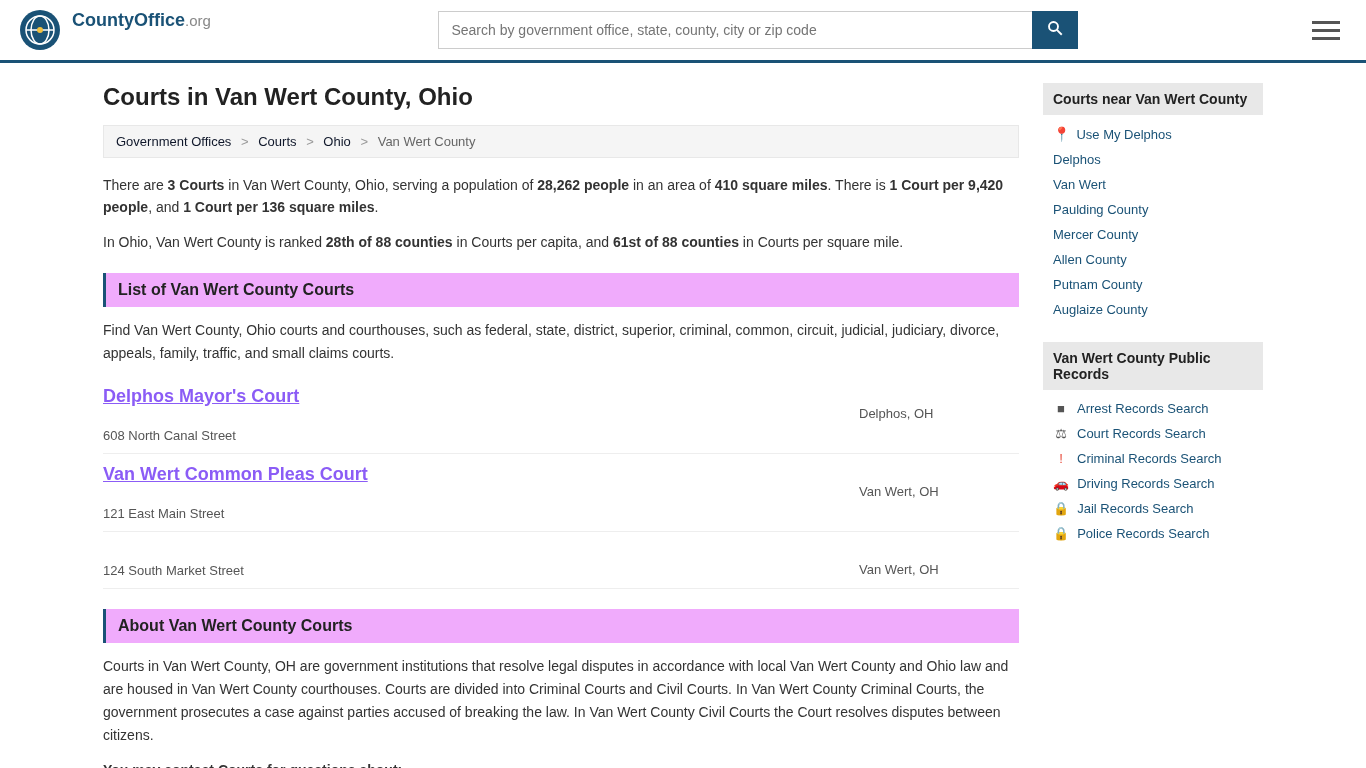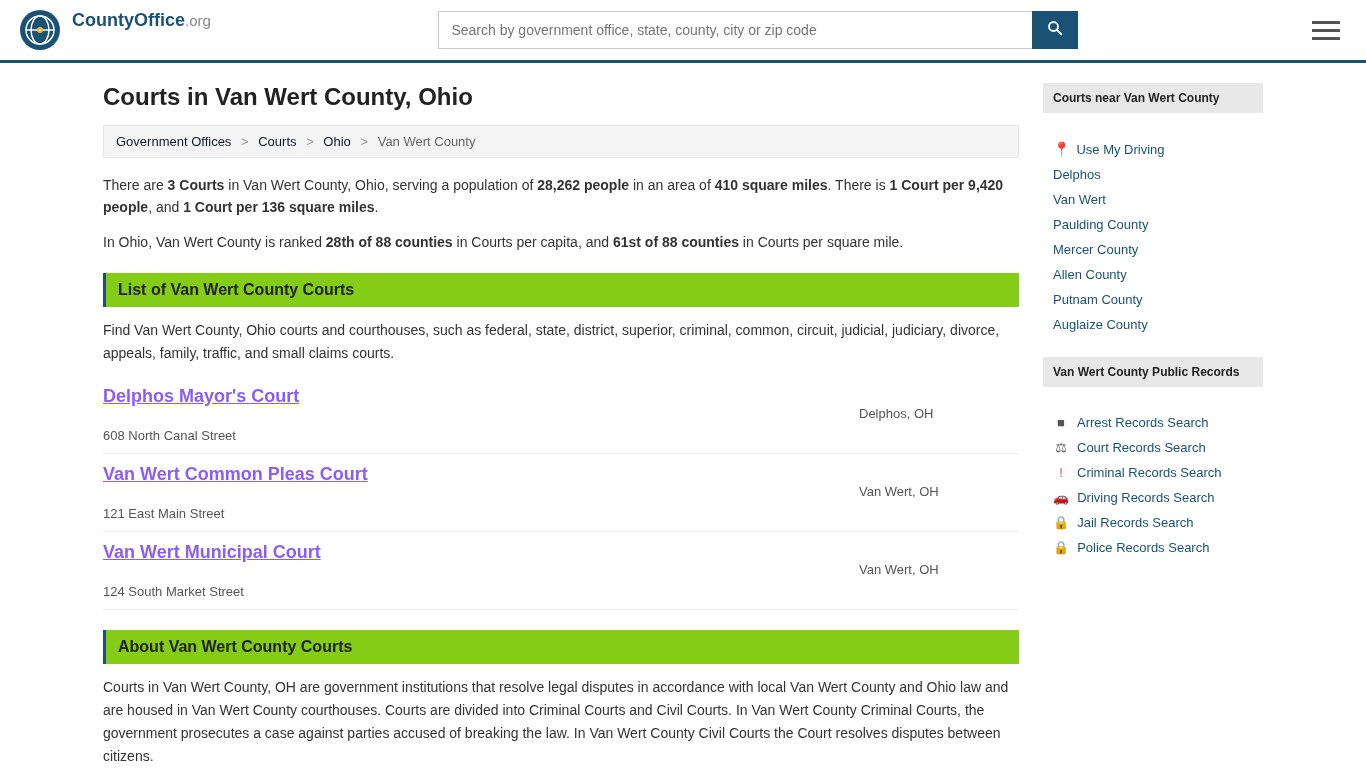--- a/index.html
+++ b/index.html
@@ -167,10 +167,10 @@
     .sidebar-title {
       background: #e8e8e8;
       padding: 8px 10px;
-      font-size: 12px;
+      font-size: 14px;
       font-weight: bold;
       color: #222;
-      margin-bottom: 23px;
+      margin-bottom: 6px;
     }
     .sidebar-link {
       display: block;

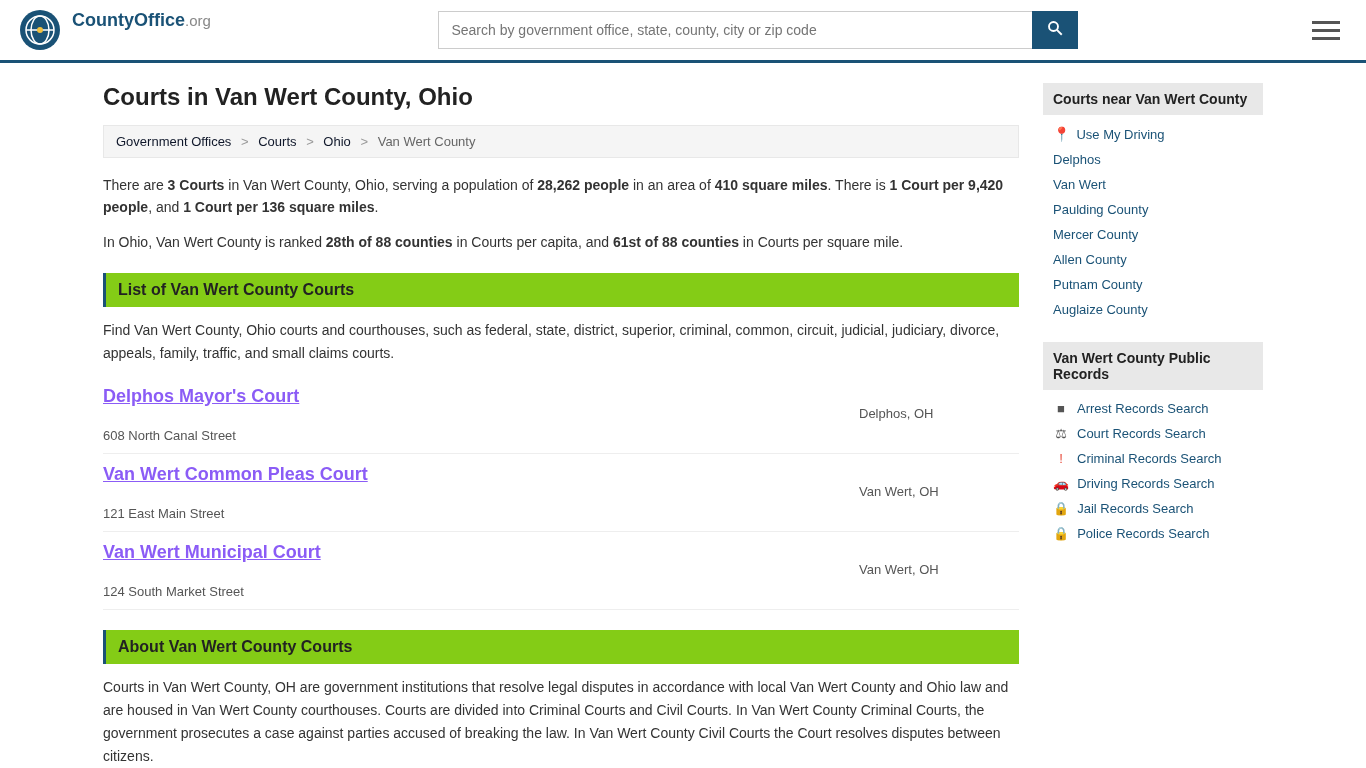--- a/index.html
+++ b/index.html
@@ -318,7 +318,7 @@
       <div class="sidebar-title">Courts near Van Wert County</div>
       <div class="sidebar-location">
         <span class="pin-icon">📍</span>
-        <span>Use My Driving</span>
+        <span>Use My Delphos</span>
       </div>
       <div id="sidebar-nearby-links">
           <a href="#" class="sidebar-link">Delphos</a>

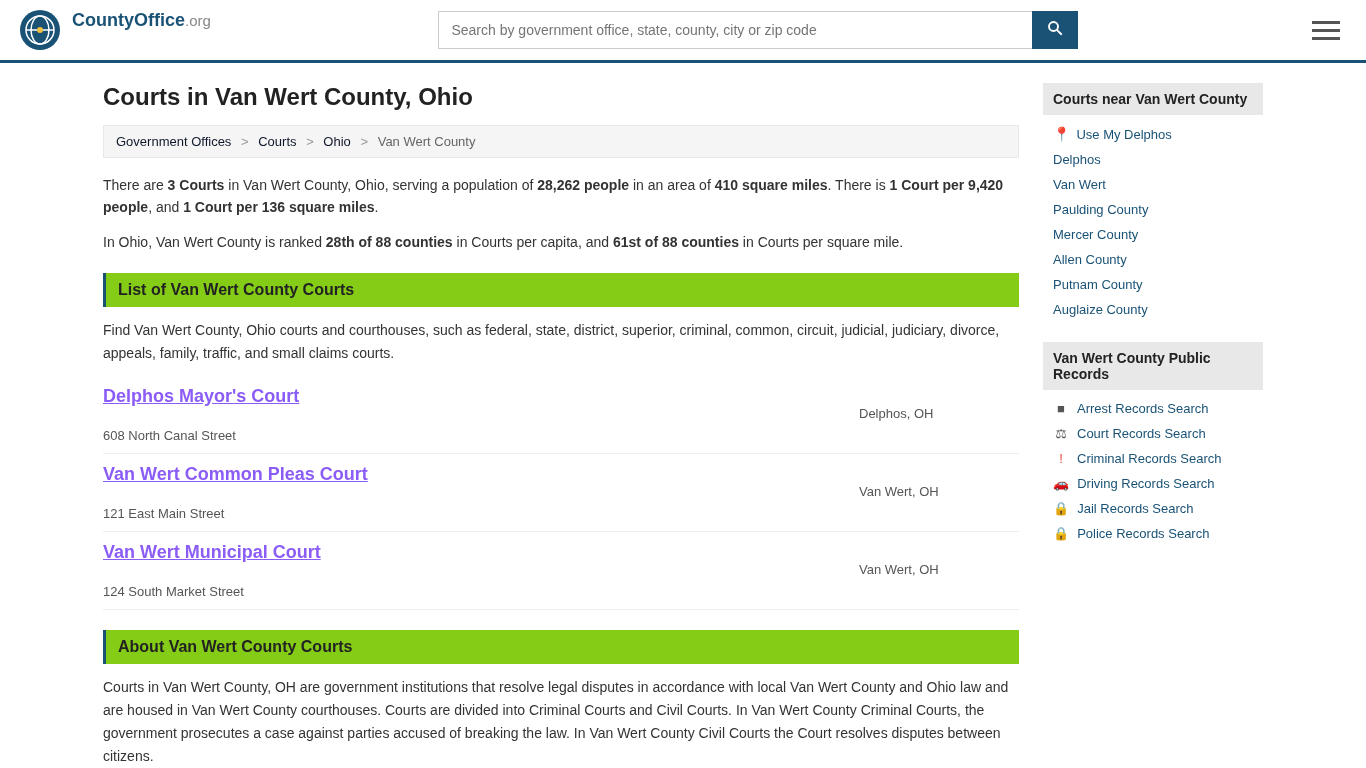--- a/index.html
+++ b/index.html
@@ -112,7 +112,7 @@
 
     
     .section-header {
-      background: #84cc16;
+      background: #f0abfc;
       padding: 8px 12px;
       font-size: 16px;
       font-weight: bold;

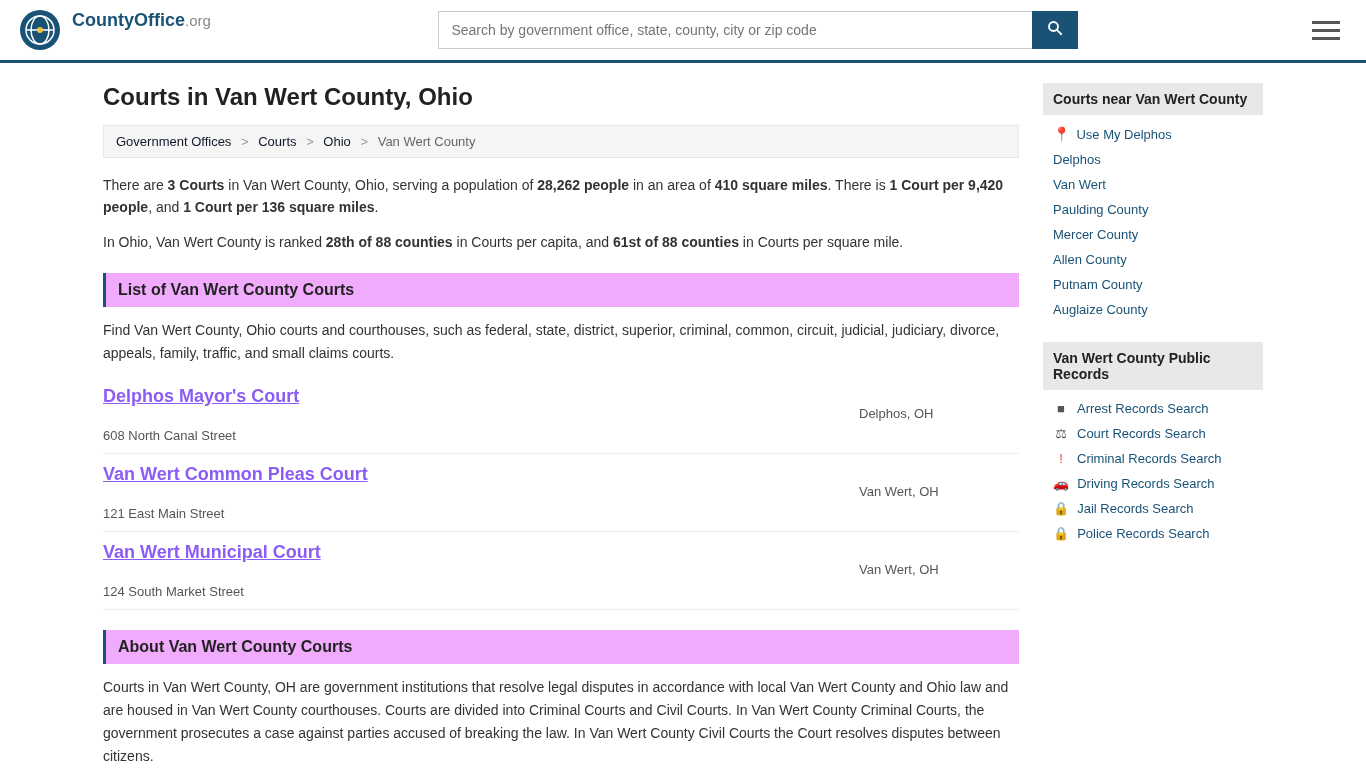--- a/index.html
+++ b/index.html
@@ -295,9 +295,6 @@
     </div>
         <div class="court-item">
       <div class="court-info">
-        <div class="court-name">
-          <a href="#">Van Wert Municipal Court</a>
-        </div>
         <div class="court-address">124 South Market Street</div>
       </div>
       <div class="court-city">Van Wert, OH</div>

